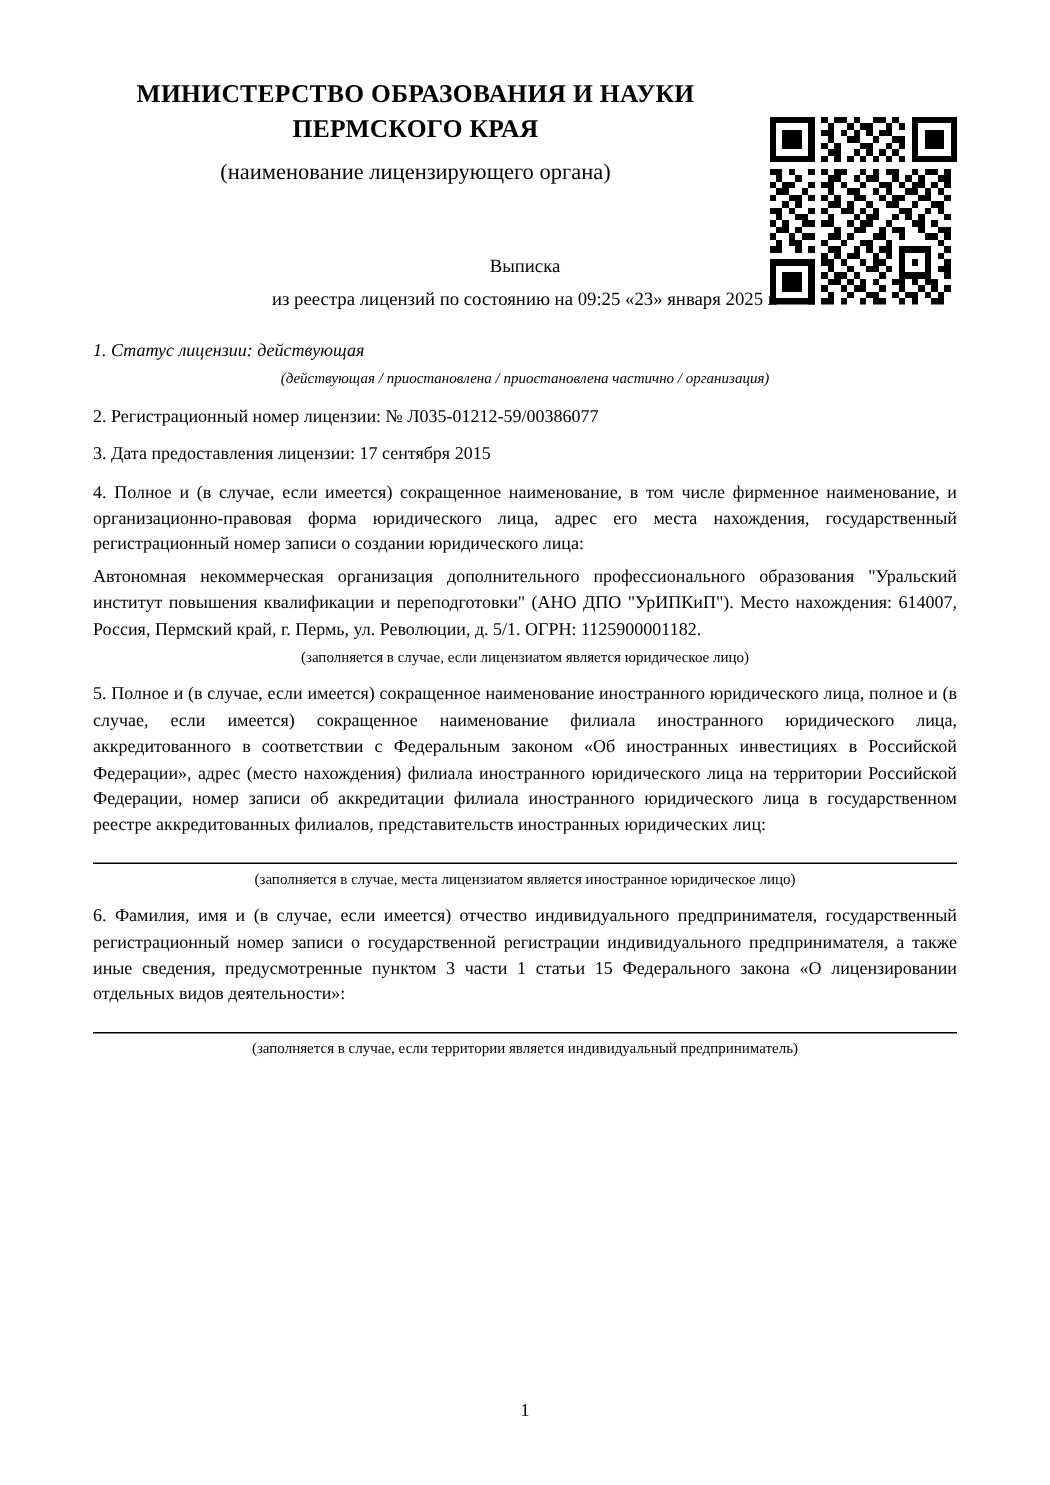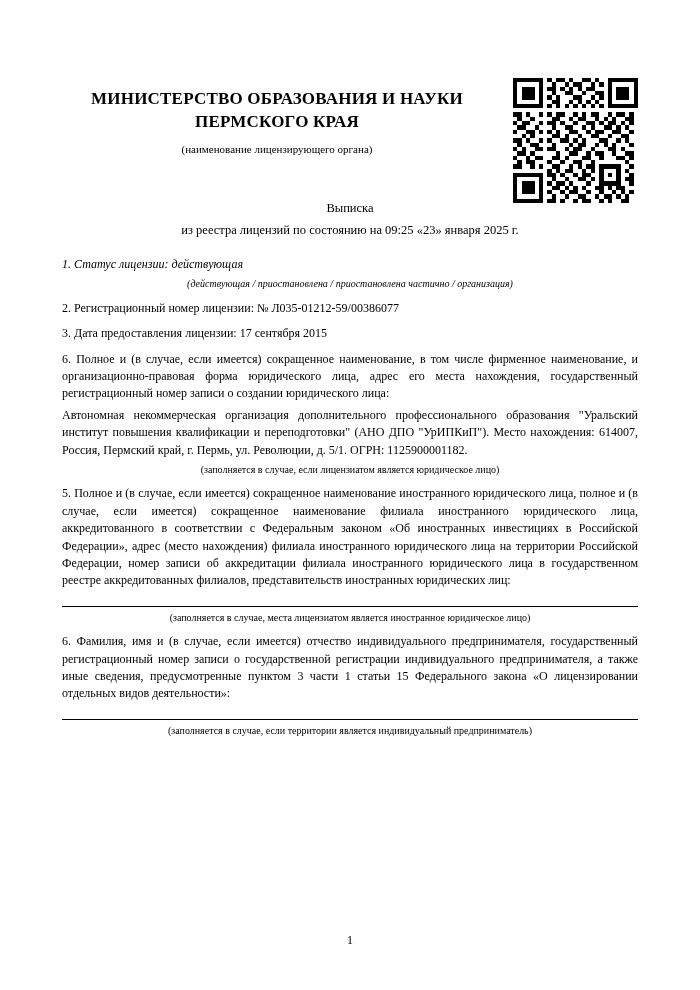--- a/index.html
+++ b/index.html
@@ -33,7 +33,7 @@
   .qr-wrap svg { display: block; }
 
   .header {
-    padding-top: 88px;
+    padding-top: 52px;
     text-align: center;
     width: 430px;
     margin-left: 0;

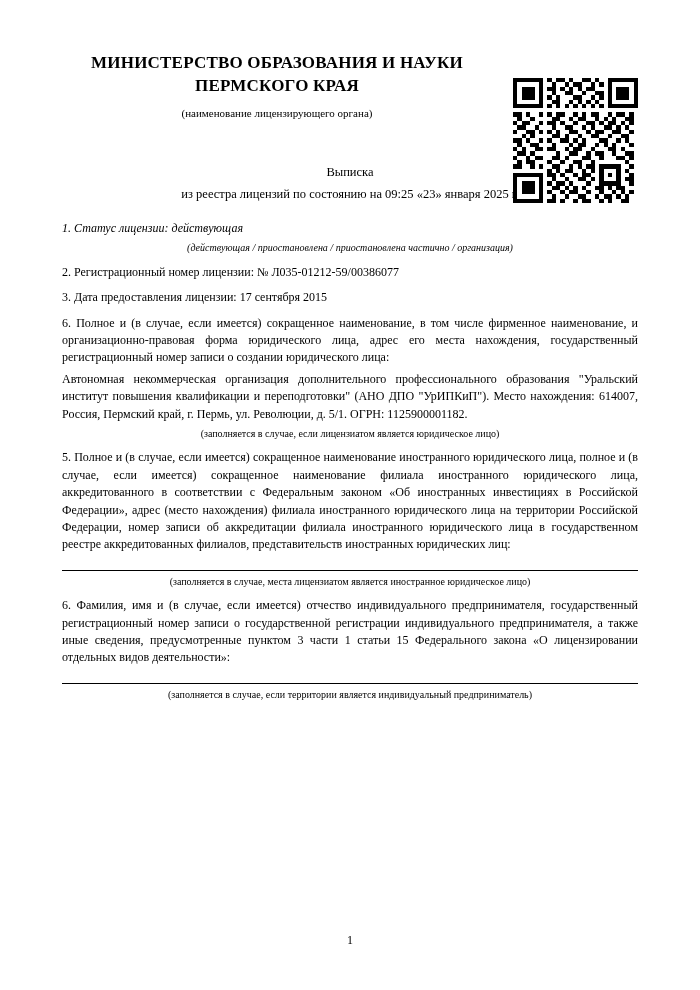--- a/index.html
+++ b/index.html
@@ -45,7 +45,7 @@
     letter-spacing: 0.2px;
   }
   .header .org-sub {
-    font-size: 11px;
+    font-size: 15px;
     margin-top: 9px;
   }
 

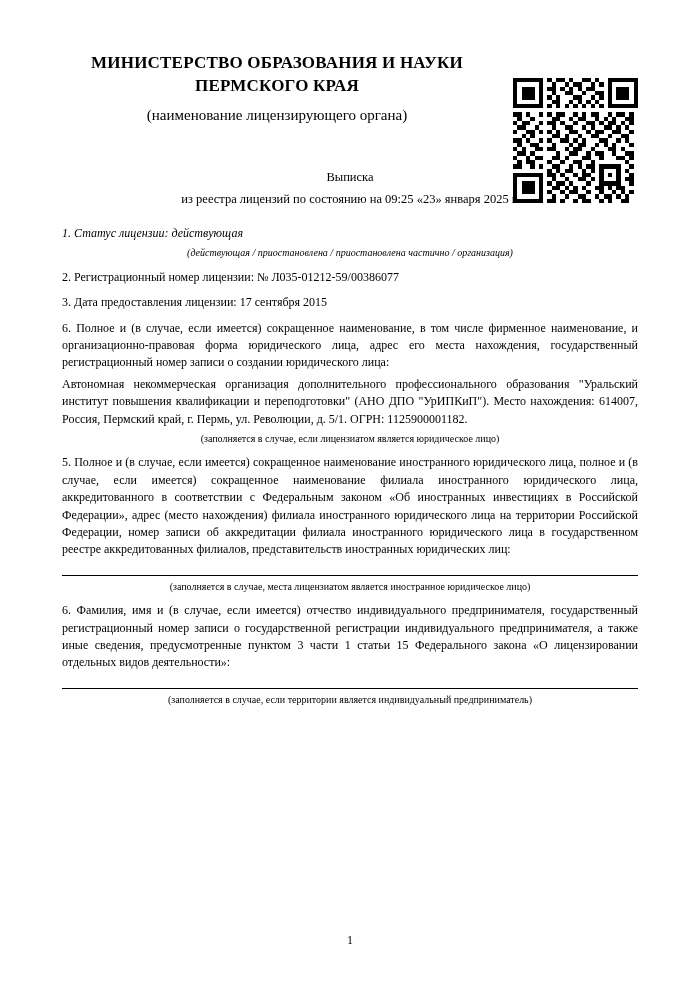--- a/index.html
+++ b/index.html
@@ -358,7 +358,7 @@
   </div>
 
   <div class="section">
-    <div class="body-justify">6. Полное и (в случае, если имеется) сокращенное наименование, в том числе фирменное наименование, и организационно-правовая форма юридического лица, адрес его места нахождения, государственный регистрационный номер записи о создании юридического лица:</div>
+    <div class="body-justify">4. Полное и (в случае, если имеется) сокращенное наименование, в том числе фирменное наименование, и организационно-правовая форма юридического лица, адрес его места нахождения, государственный регистрационный номер записи о создании юридического лица:</div>
     <div class="body-justify entity-block">Автономная некоммерческая организация дополнительного профессионального образования "Уральский институт повышения квалификации и переподготовки" (АНО ДПО "УрИПКиП"). Место нахождения: 614007, Россия, Пермский край, г. Пермь, ул. Революции, д. 5/1. ОГРН: 1125900001182.</div>
     <div class="hint">(заполняется в случае, если лицензиатом является юридическое лицо)</div>
   </div>

